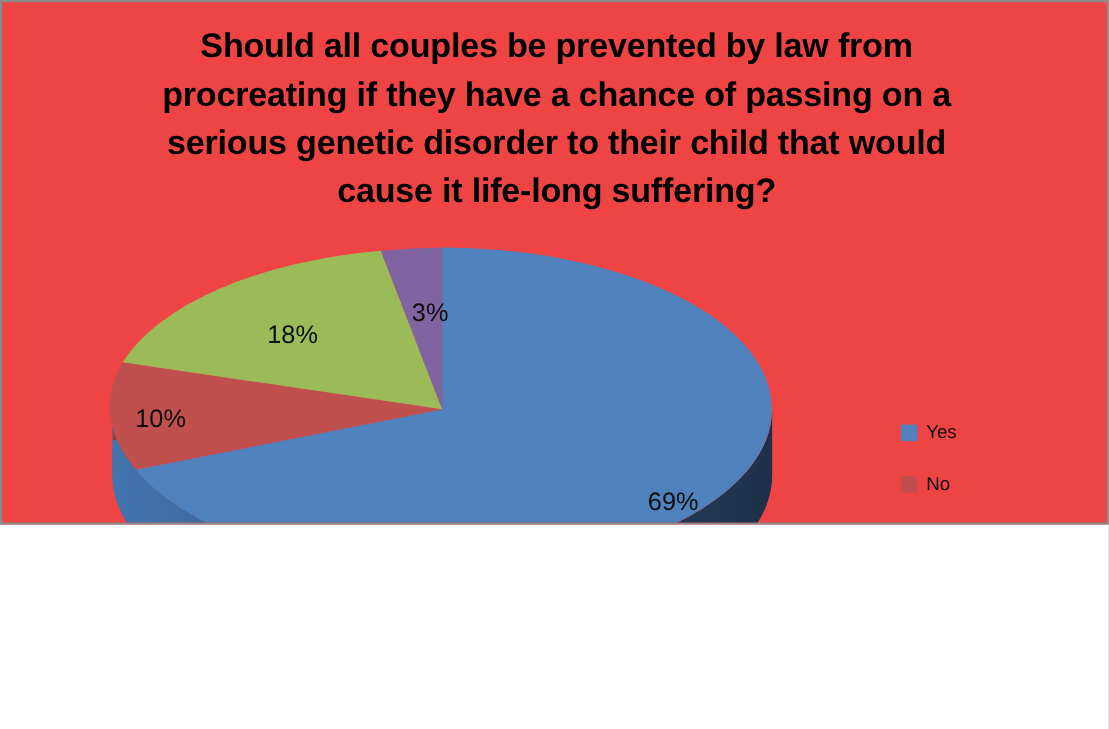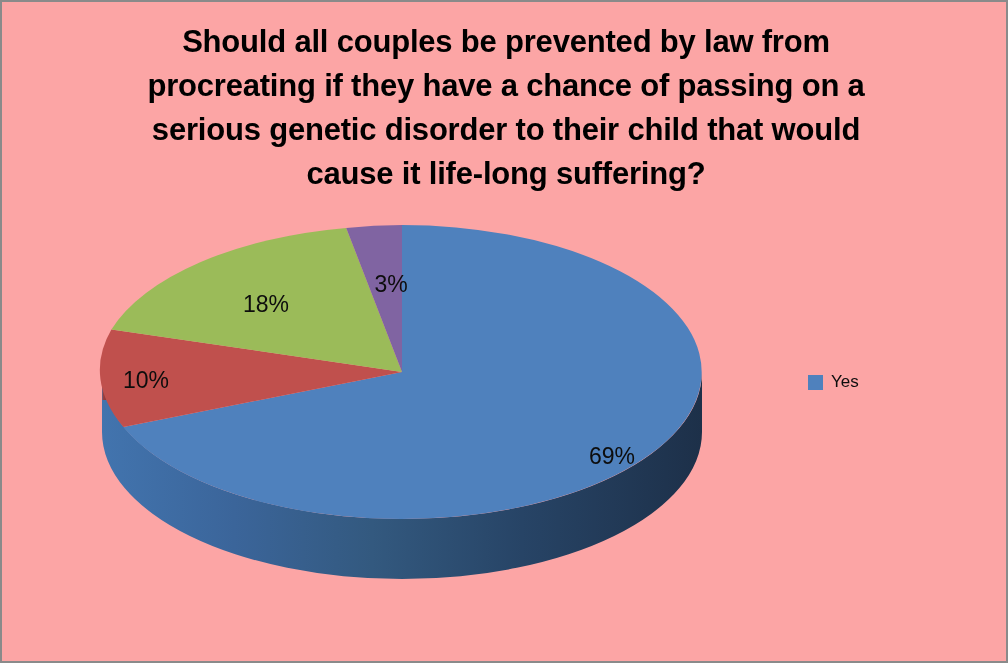--- a/index.html
+++ b/index.html
@@ -10,8 +10,8 @@
   #canvas {
     position: relative;
     width: 1008px;
-    height: 663px;
-    background: #fca5a5;
+    height: 477px;
+    background: #ef4444;
     box-sizing: border-box;
     border: 2px solid #8a8a8a;
     overflow: hidden;

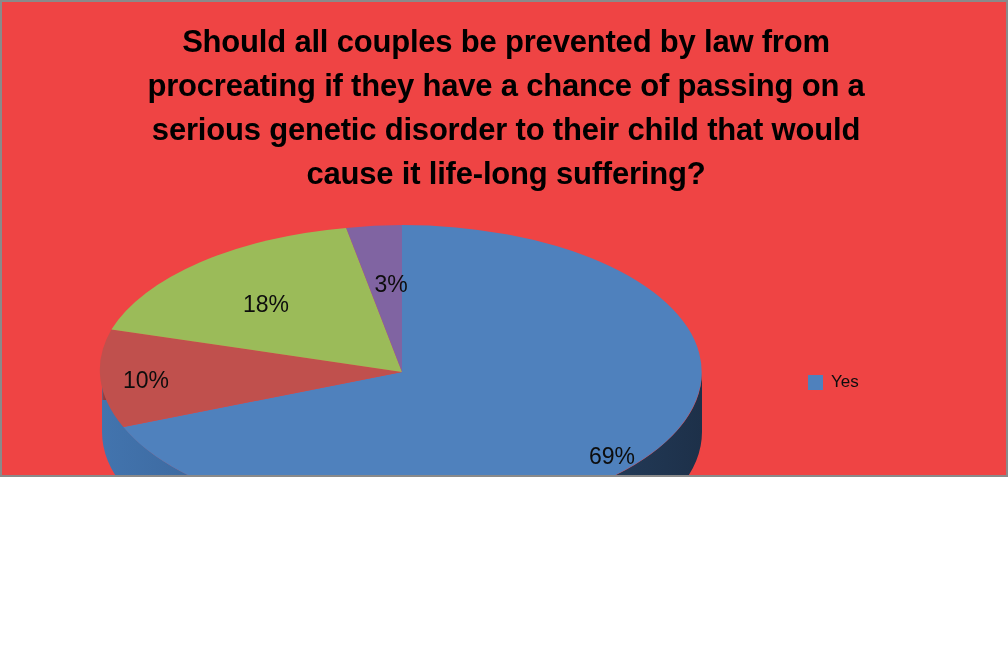--- a/index.html
+++ b/index.html
@@ -58,7 +58,7 @@
     display: flex;
     align-items: center;
     height: 36px;
-    margin: 0;
+    margin: 11px;
   }
   .legend-swatch {
     width: 15px;

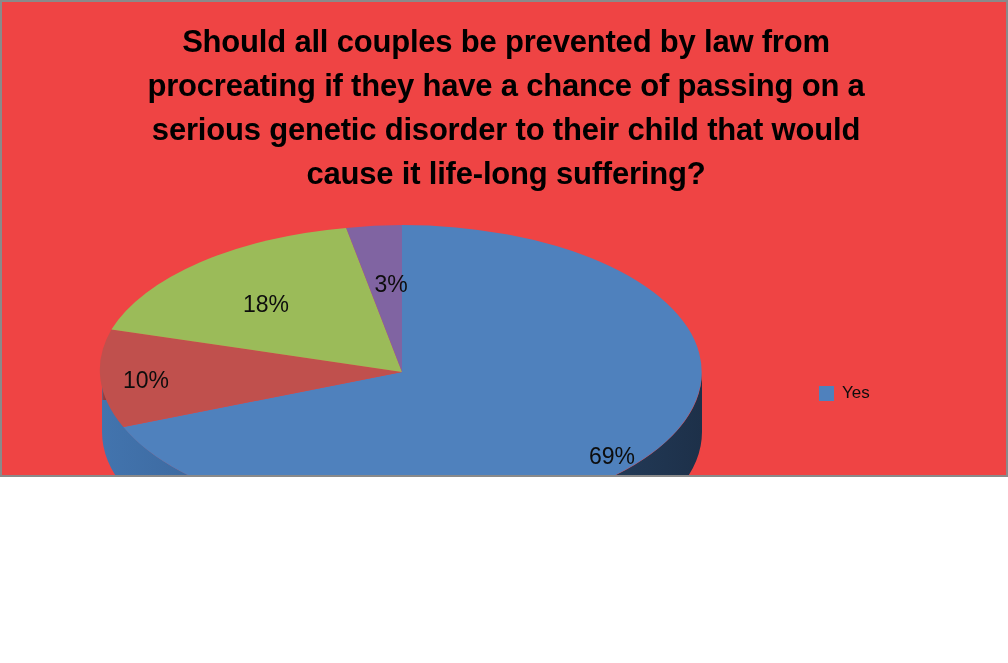--- a/index.html
+++ b/index.html
@@ -143,6 +143,10 @@
       <span class="legend-swatch" style="background:#4f81bd"></span>
       <span class="legend-label">Yes</span>
     </div>
+    <div class="legend-item">
+      <span class="legend-swatch" style="background:#c0504d"></span>
+      <span class="legend-label">No</span>
+    </div>
   </div>
 
 </div>

